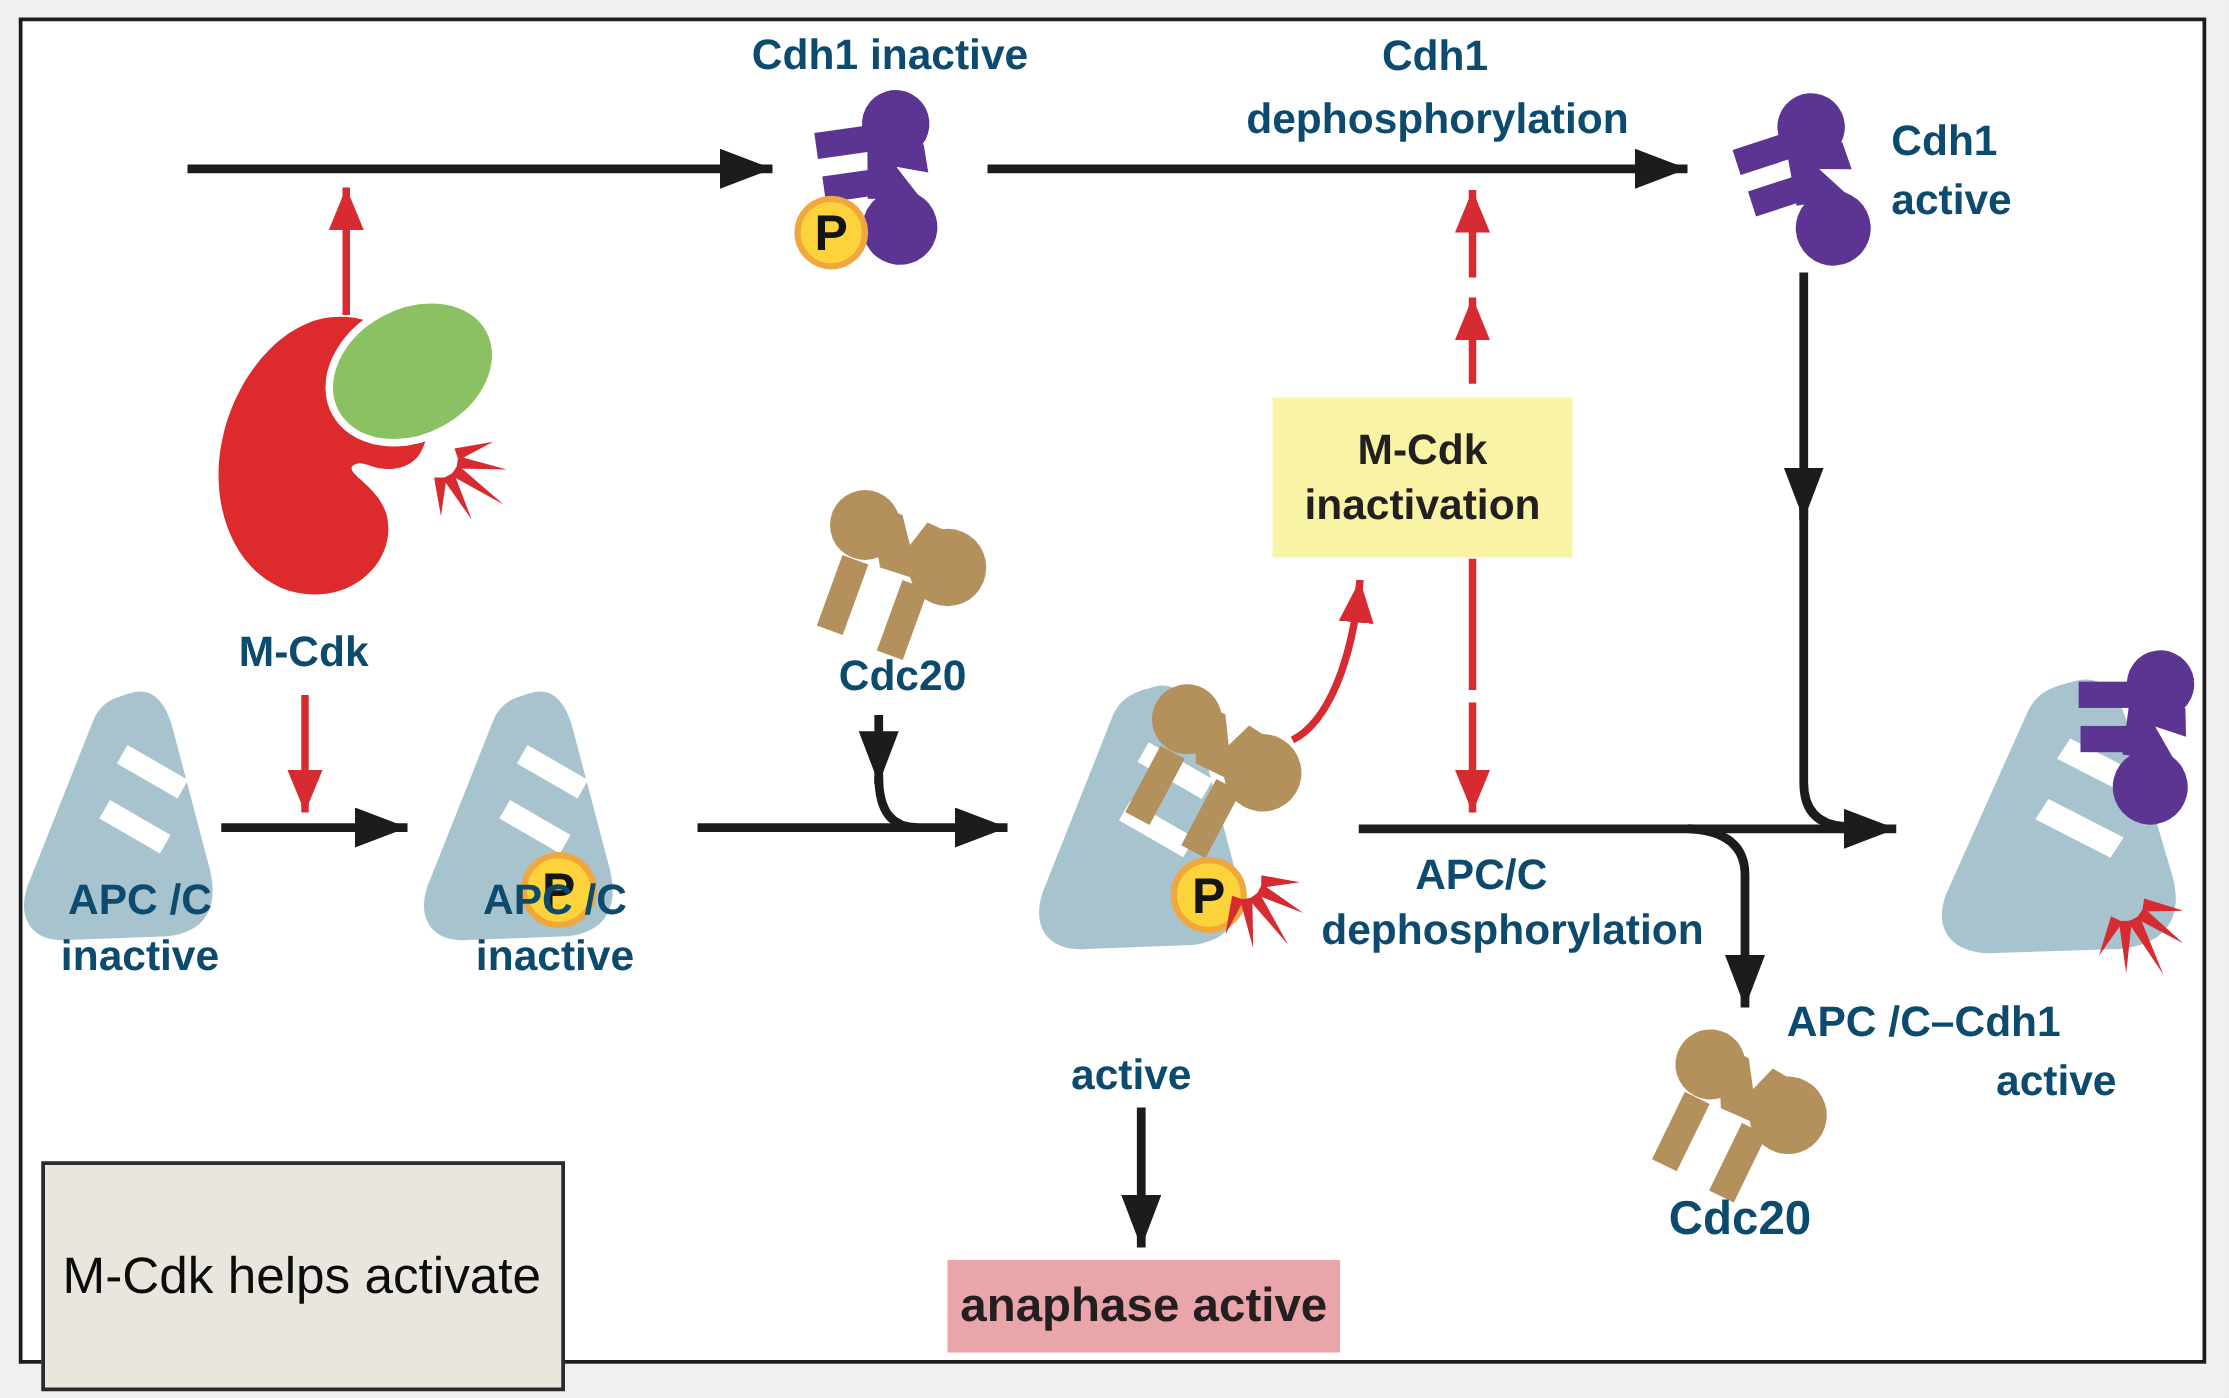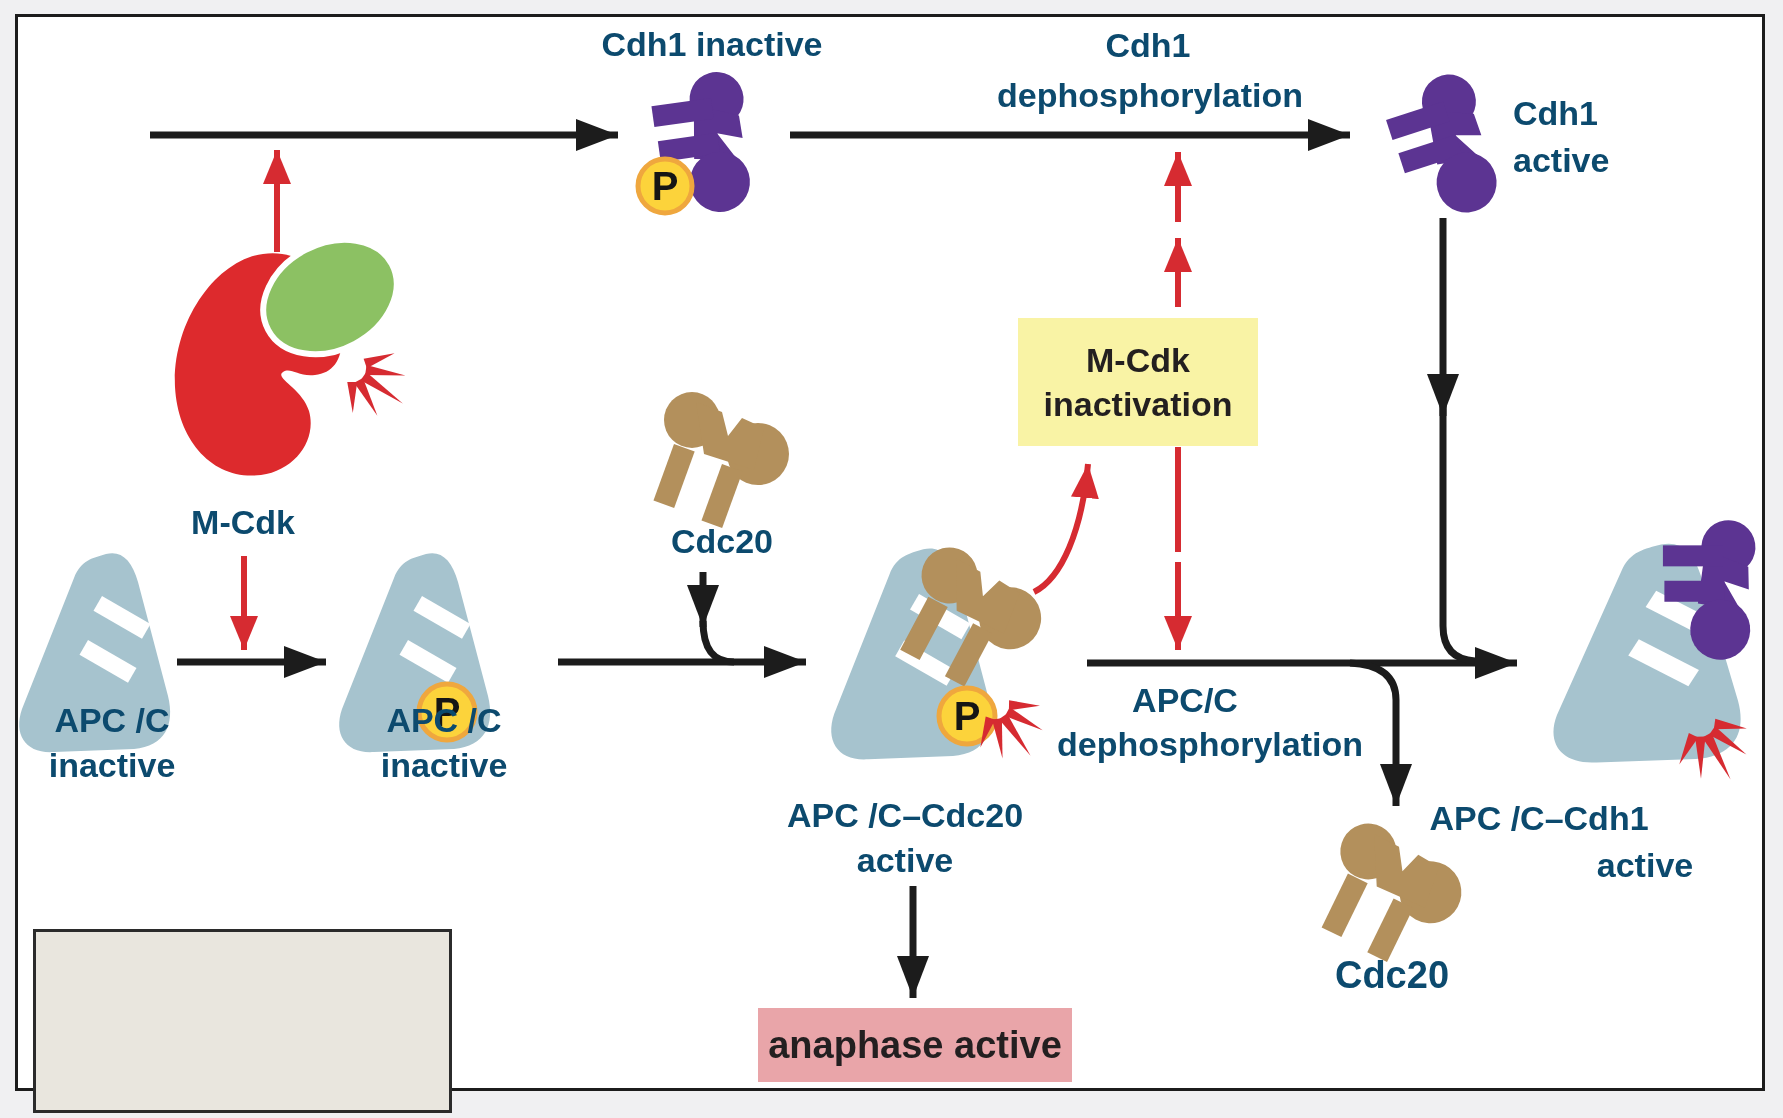--- a/index.html
+++ b/index.html
@@ -156,7 +156,6 @@
   <div class="lbl" style="left:112px;top:748px;">inactive</div>
   <div class="lbl" style="left:444px;top:703px;">APC /C</div>
   <div class="lbl" style="left:444px;top:748px;">inactive</div>
-  <div class="lbl" style="left:905px;top:798px;">APC /C–Cdc20</div>
   <div class="lbl" style="left:905px;top:843px;">active</div>
   <div class="lbl" style="left:1185px;top:683px;text-align:center;">APC/C</div>
   <div class="lbl" style="left:1210px;top:727px;">dephosphorylation</div>

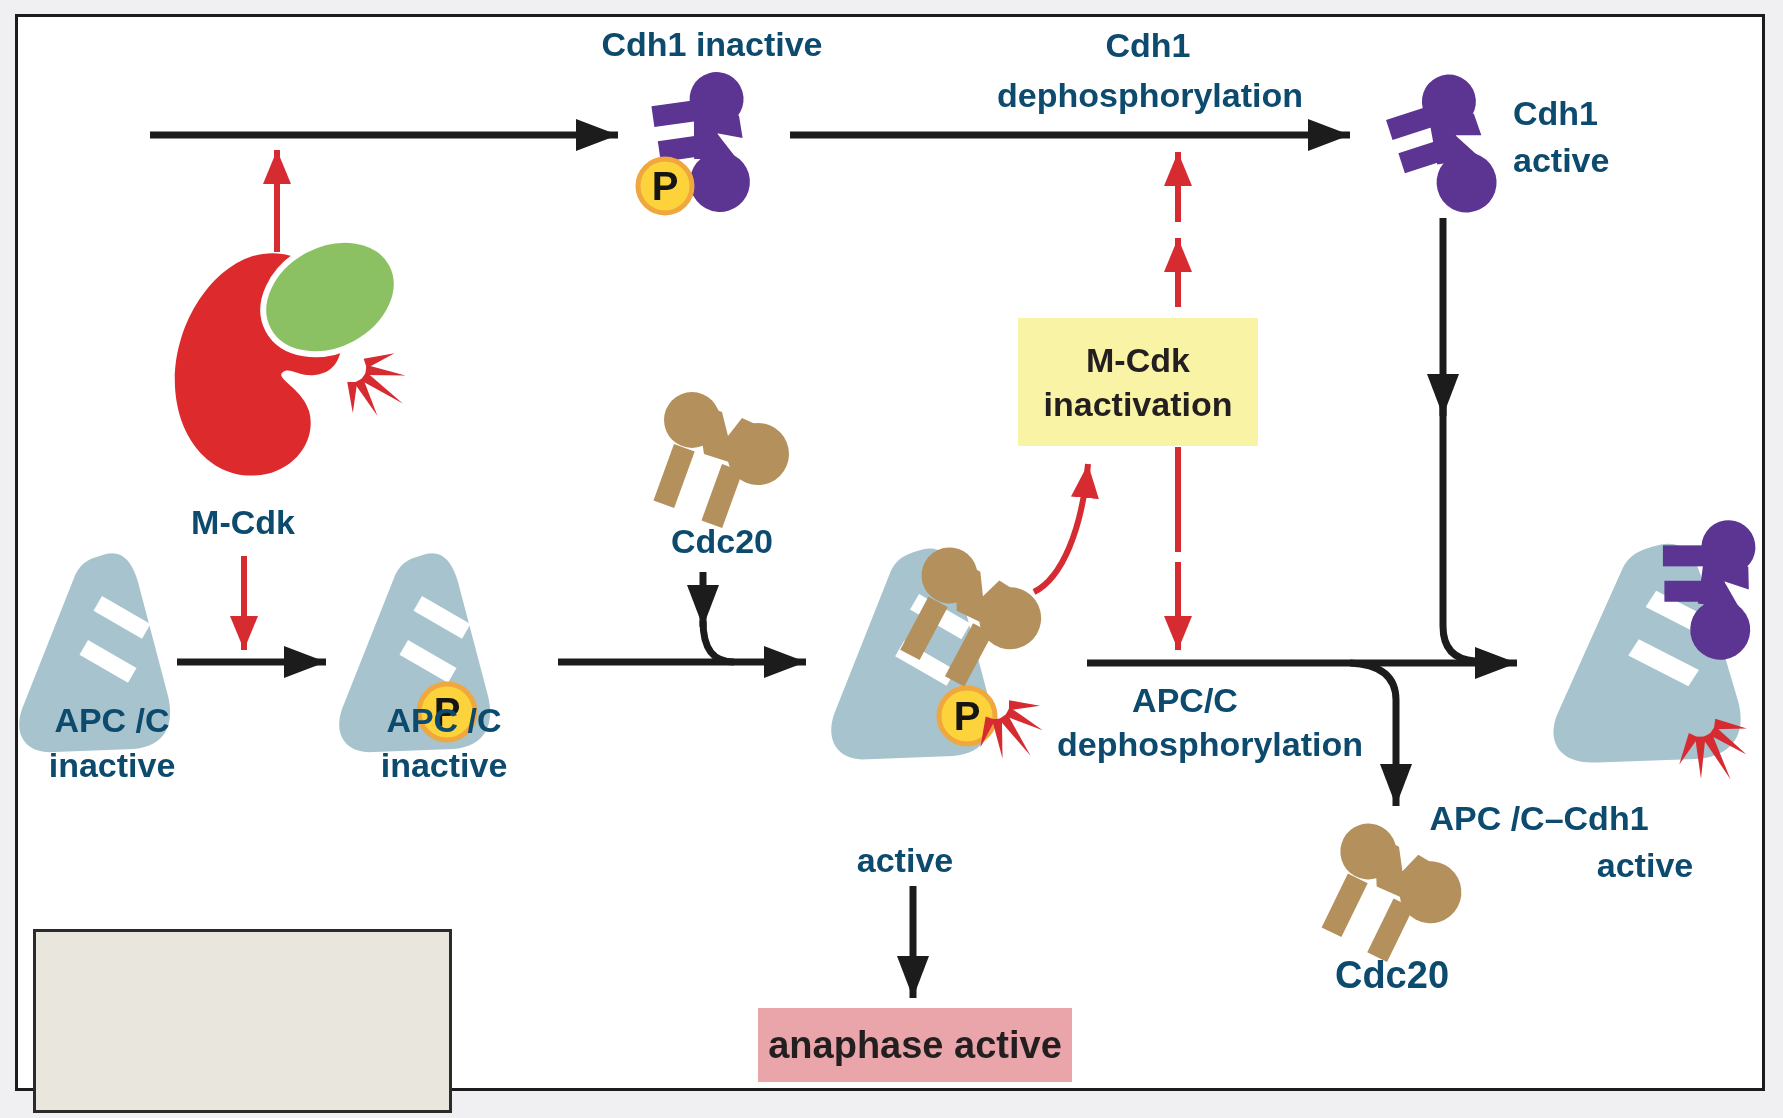--- a/index.html
+++ b/index.html
@@ -173,6 +173,7 @@
   </div>
 
   <div id="caption-box" class="box">
+    <div>M-Cdk helps activate</div>
   </div>
 </div>
 

